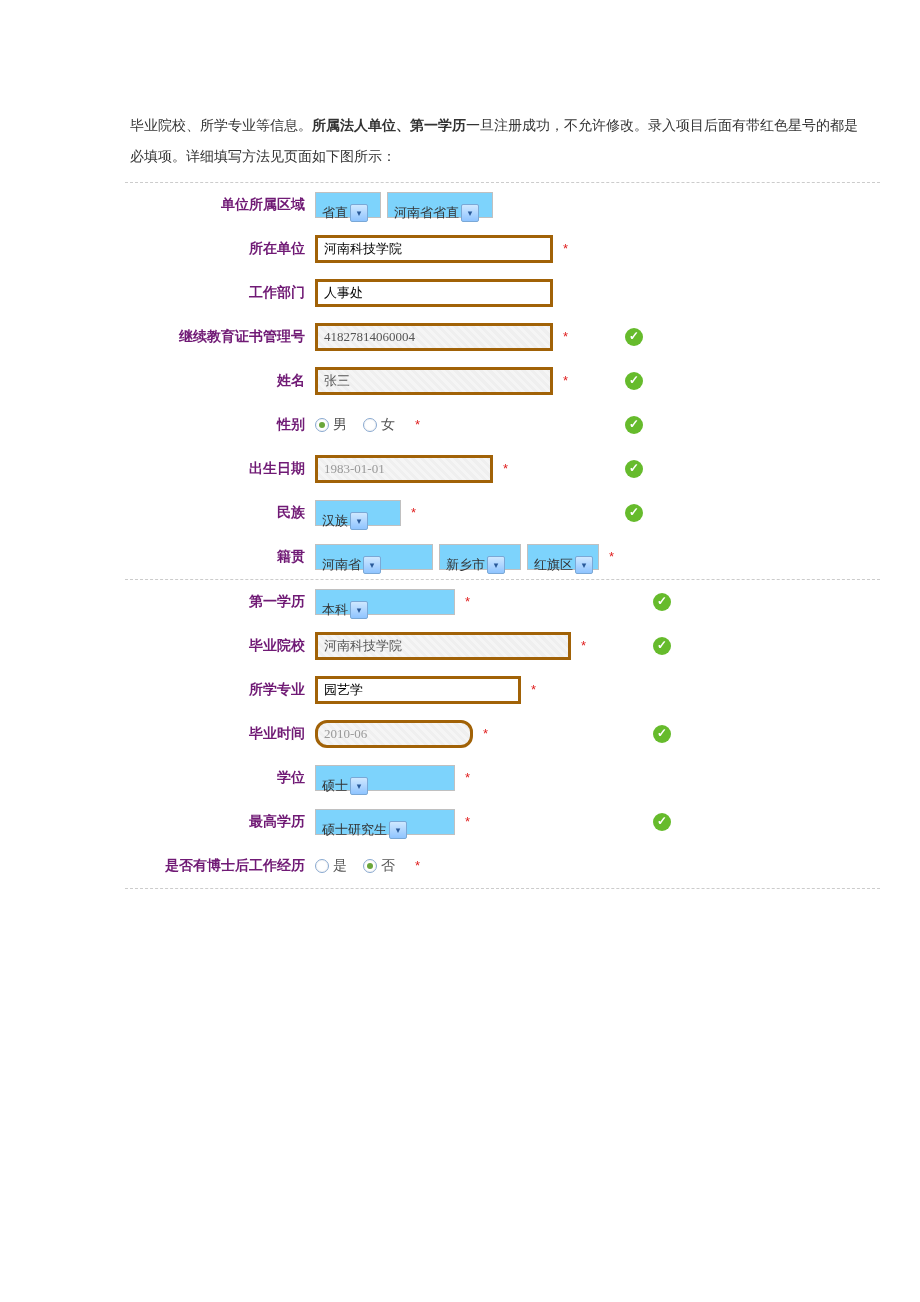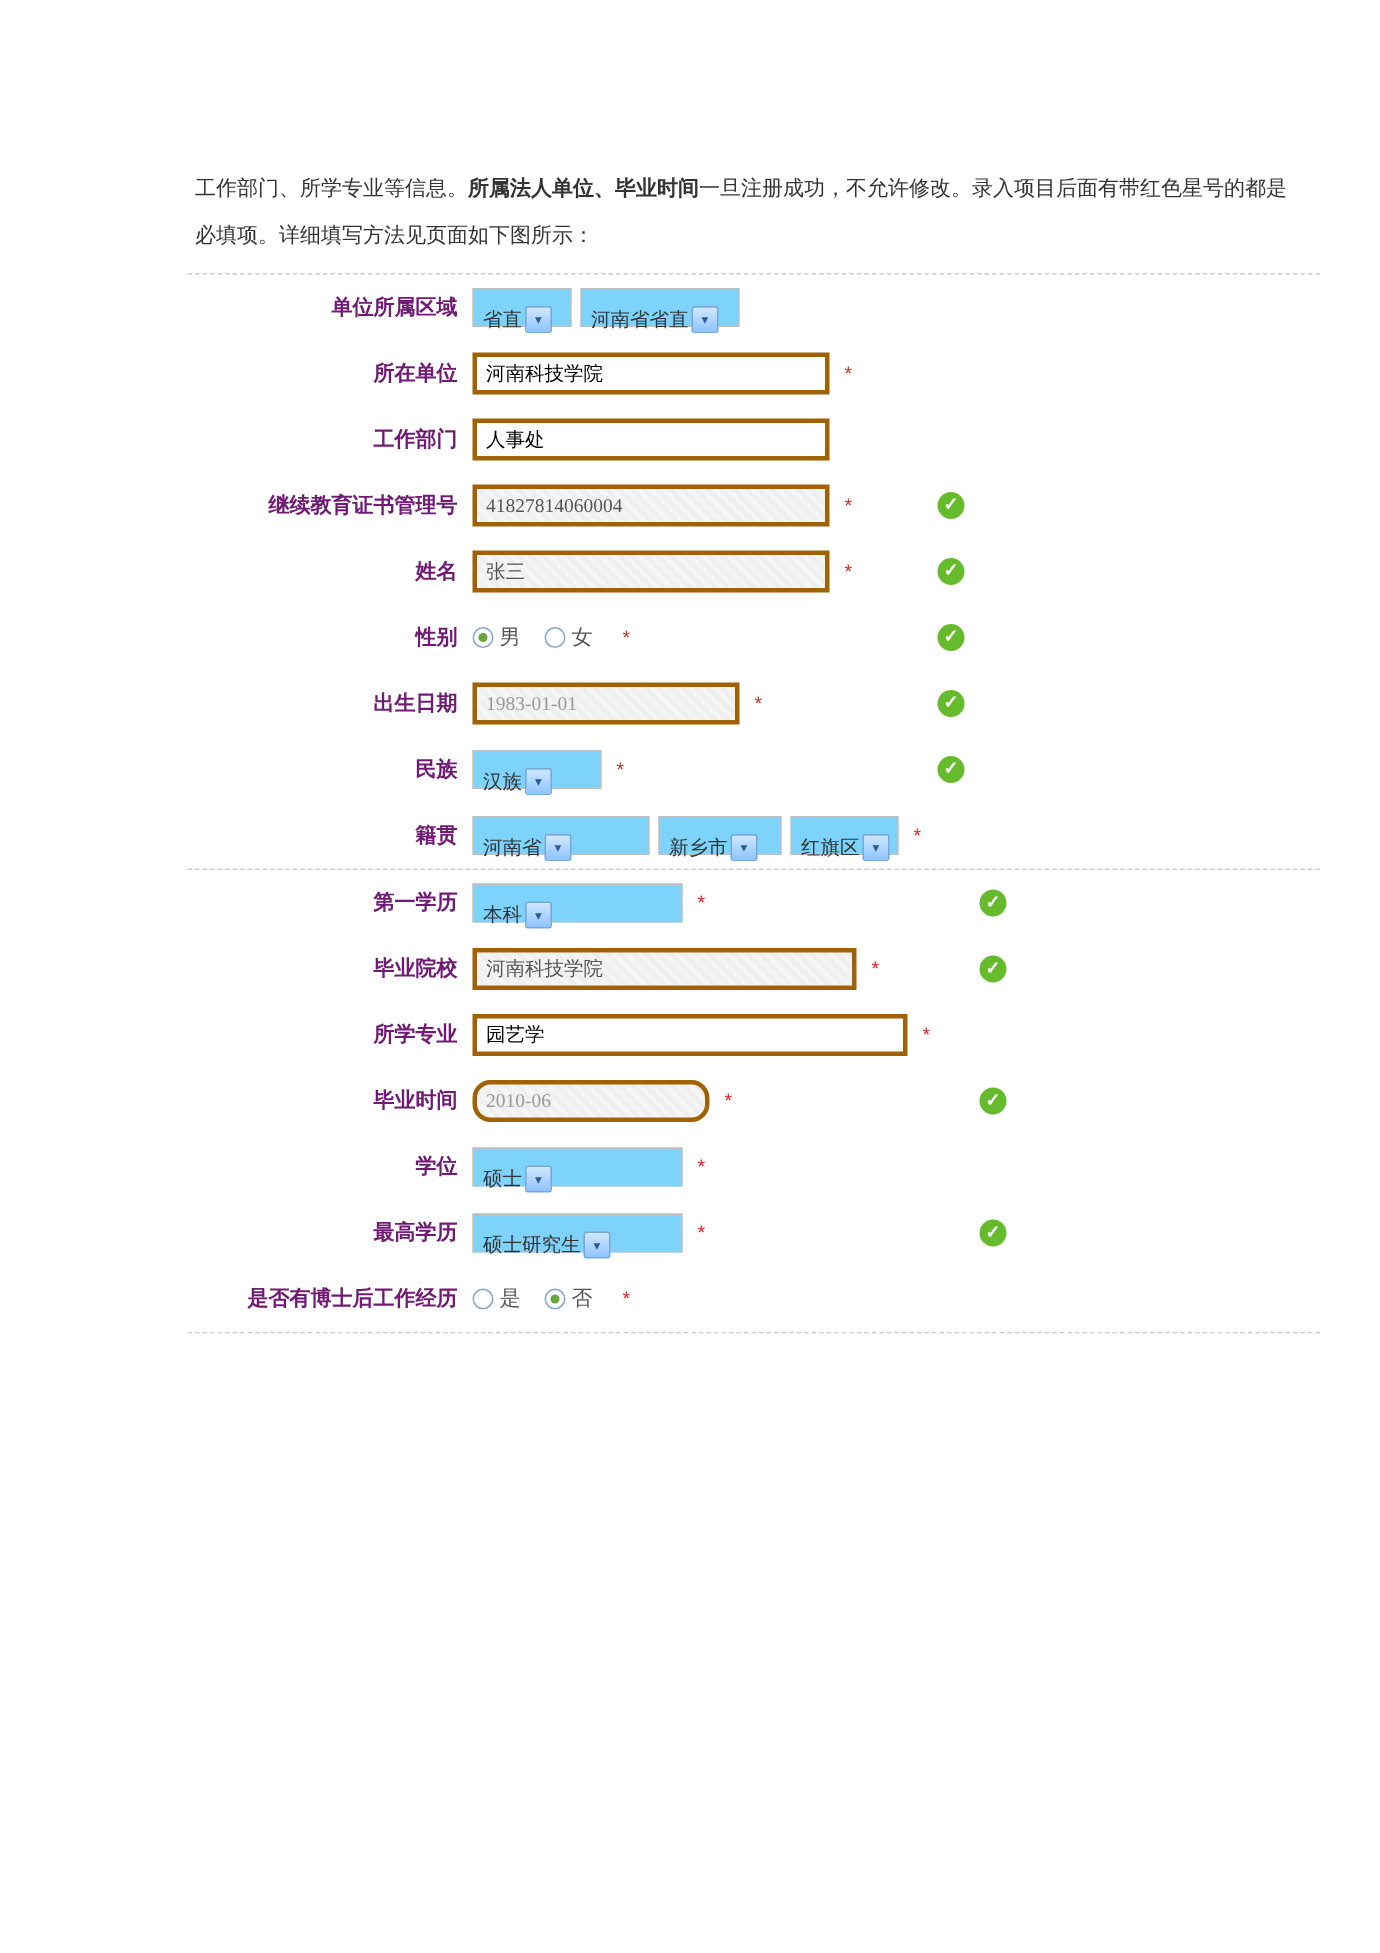--- a/index.html
+++ b/index.html
@@ -112,7 +112,7 @@
 <body>
 
 <div class="intro">
-  <span>工作部门、所学专业等信息。</span><span class="bold">所属法人单位、毕业时间</span><span>一旦注册成功，不允许修改。录入项目后面有带红色星号的都是必填项。详细填写方法见页面如下图所示：</span>
+  <span>毕业院校、所学专业等信息。</span><span class="bold">所属法人单位、毕业时间</span><span>一旦注册成功，不允许修改。录入项目后面有带红色星号的都是必填项。详细填写方法见页面如下图所示：</span>
 </div>
 
 <div class="form-section">

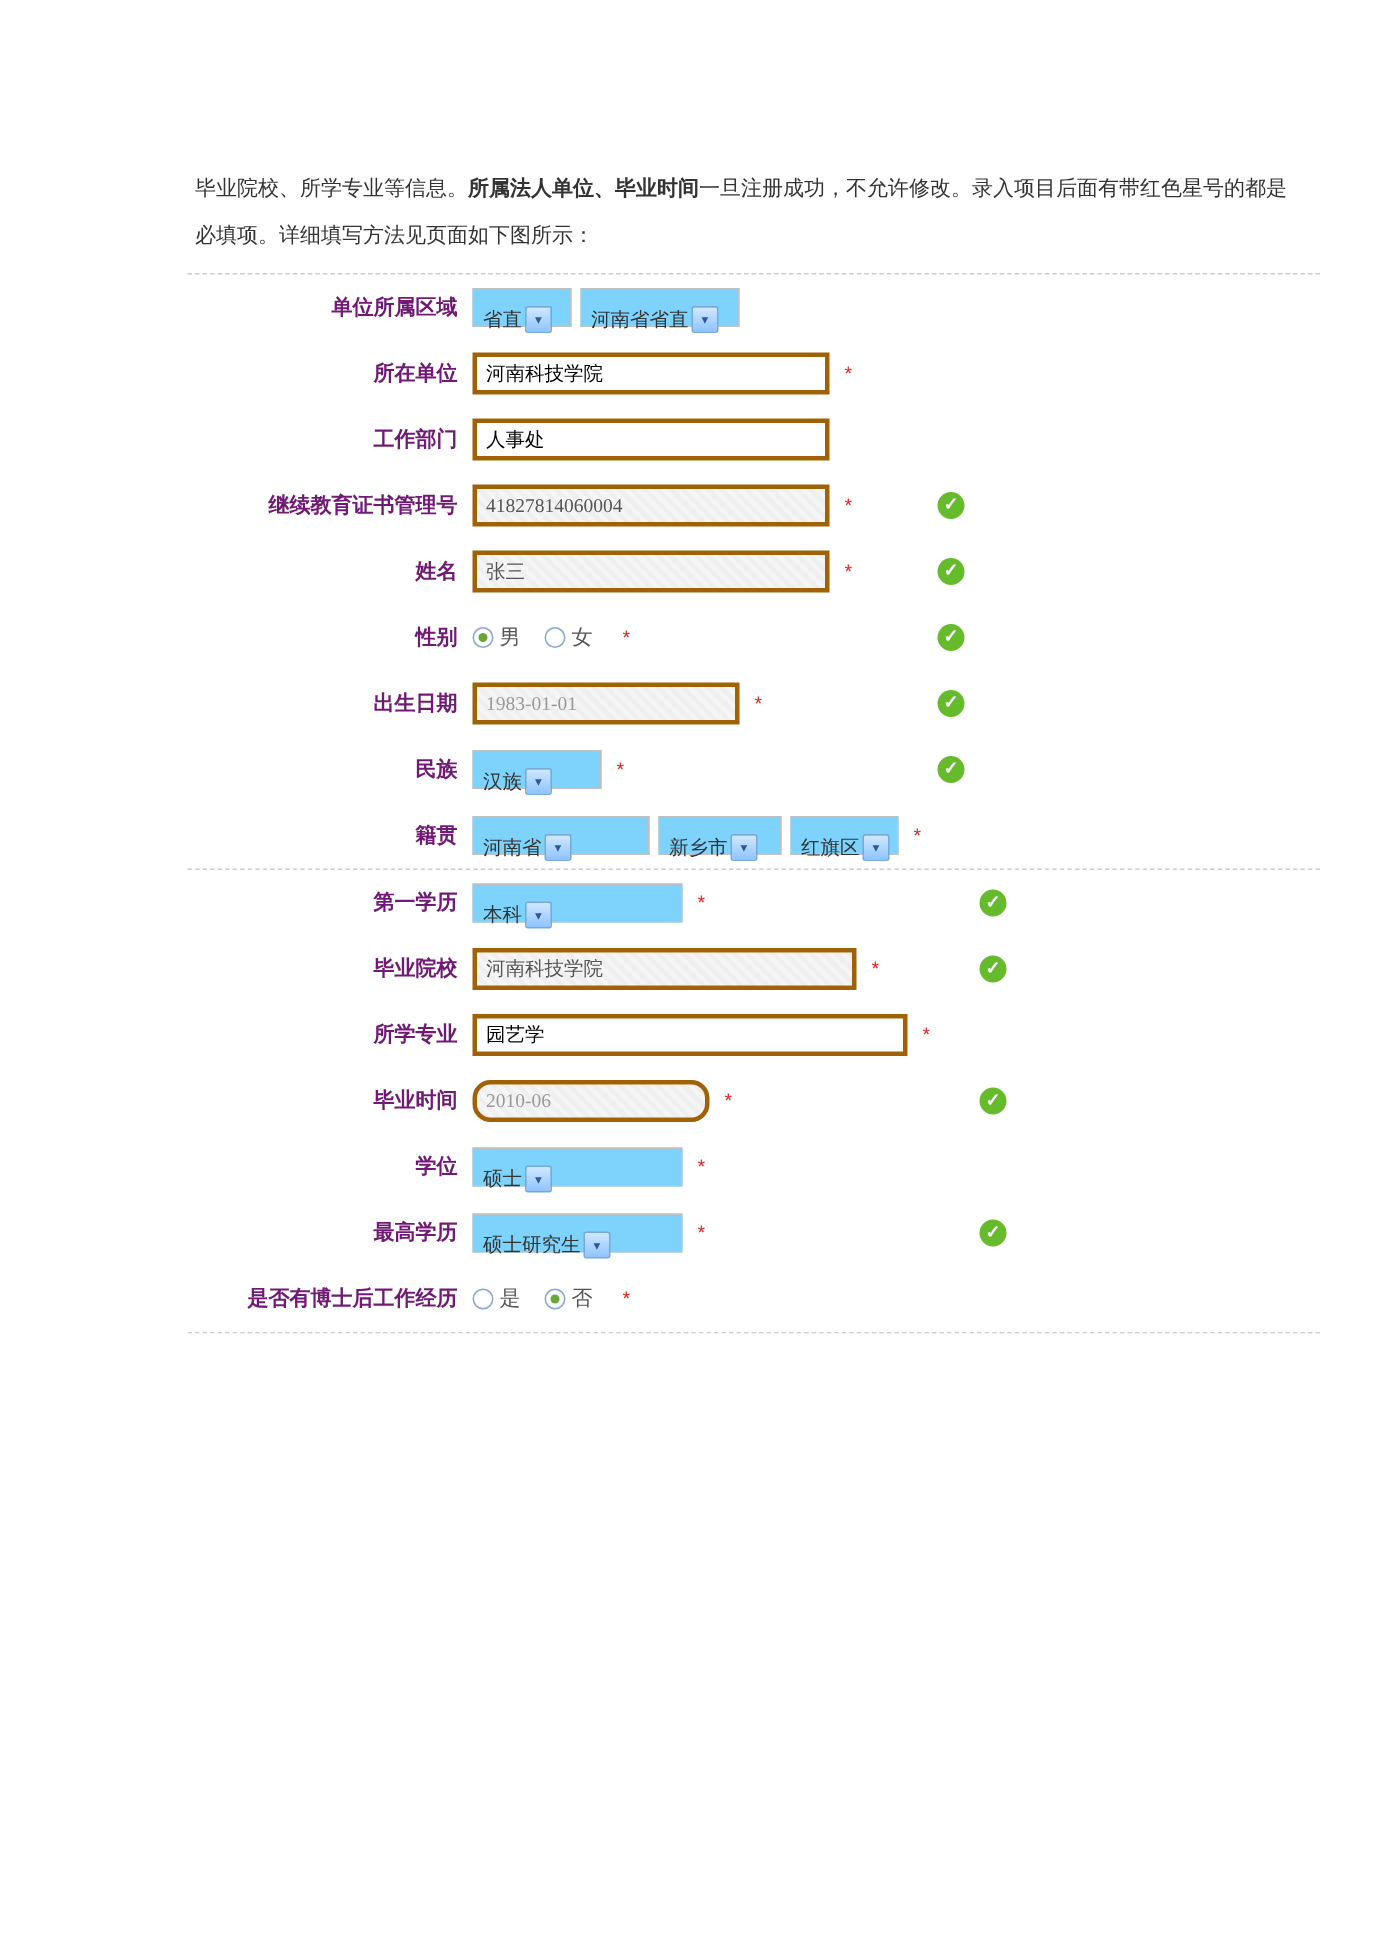--- a/index.html
+++ b/index.html
@@ -112,7 +112,7 @@
 <body>
 
 <div class="intro">
-  <span>毕业院校、所学专业等信息。</span><span class="bold">所属法人单位、毕业时间</span><span>一旦注册成功，不允许修改。录入项目后面有带红色星号的都是必填项。详细填写方法见页面如下图所示：</span>
+  <span>毕业院校、所学专业等信息。</span><span class="bold">所属法人单位、第一学历</span><span>一旦注册成功，不允许修改。录入项目后面有带红色星号的都是必填项。详细填写方法见页面如下图所示：</span>
 </div>
 
 <div class="form-section">

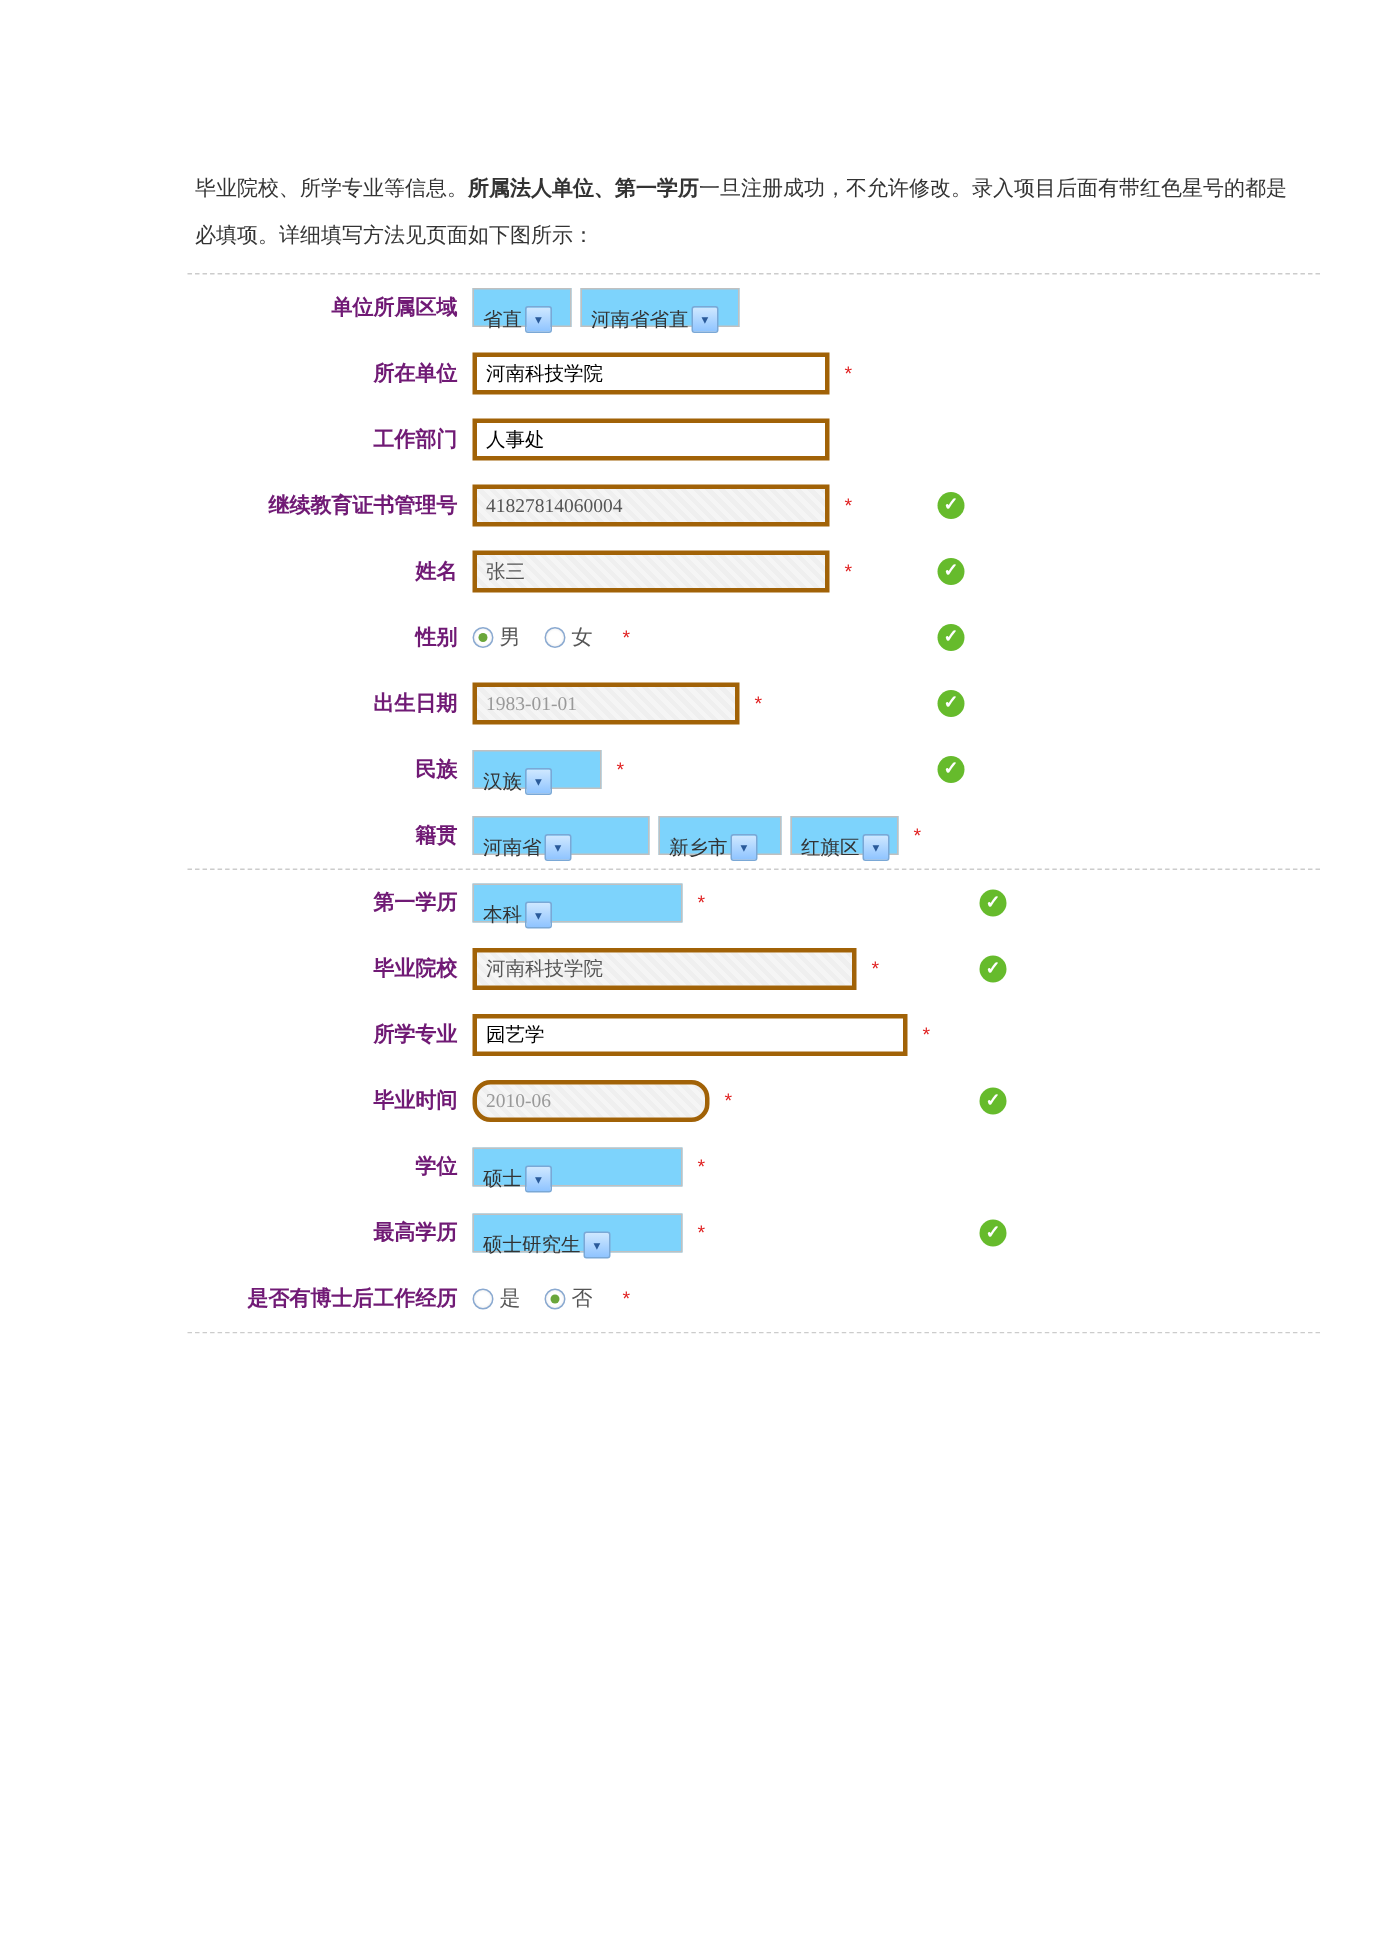--- a/index.html
+++ b/index.html
@@ -248,7 +248,7 @@
   <div class="form-row">
     <div class="label-cell">所学专业</div>
     <div class="content-cell">
-      <input type="text" style="width: 290px;" value="园艺学">
+      <input type="text" style="width: 206px;" value="园艺学">
       <span class="star">*</span>
     </div>
   </div>

